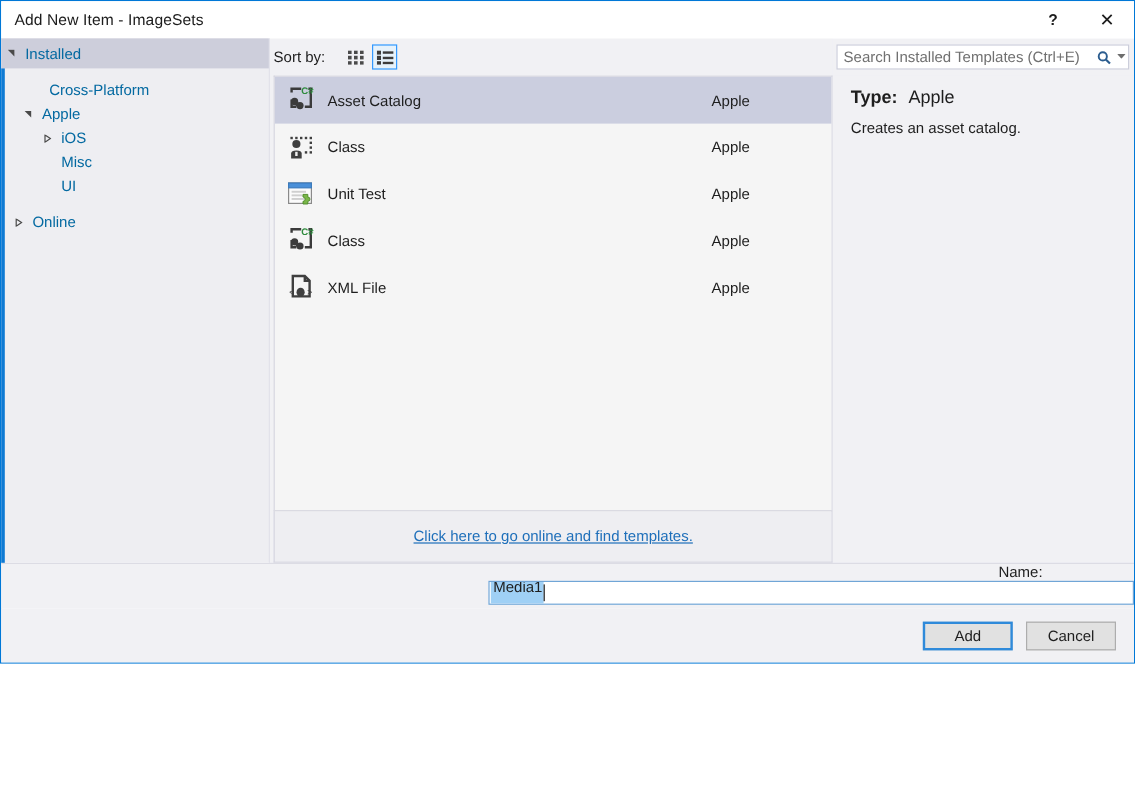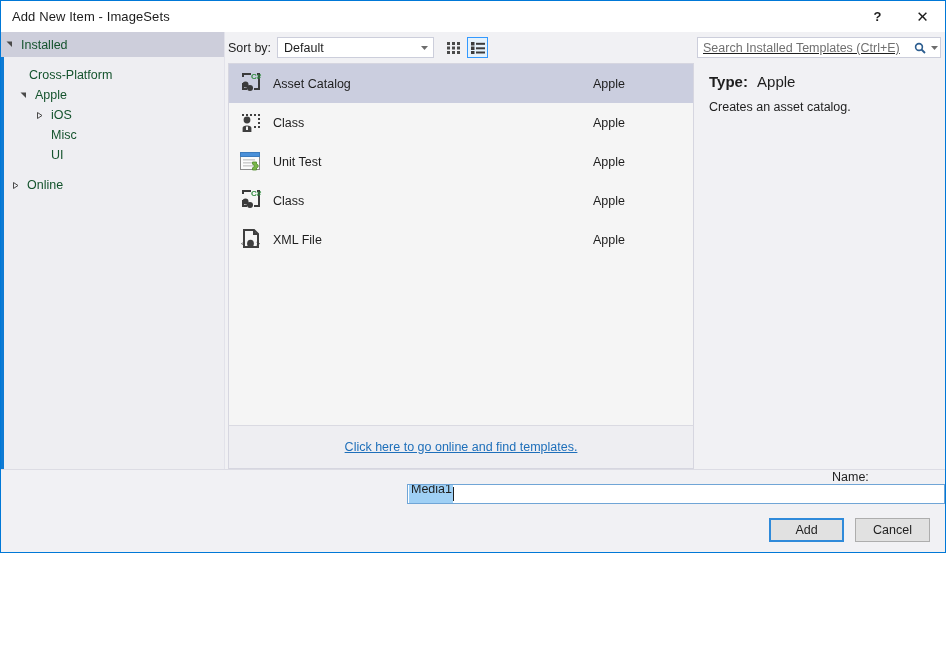--- a/index.html
+++ b/index.html
@@ -90,7 +90,7 @@
     display: flex;
     align-items: center;
     font-size: 12.5px;
-    color: #14532d;
+    color: #0369a1;
     white-space: nowrap;
     cursor: default;
   }

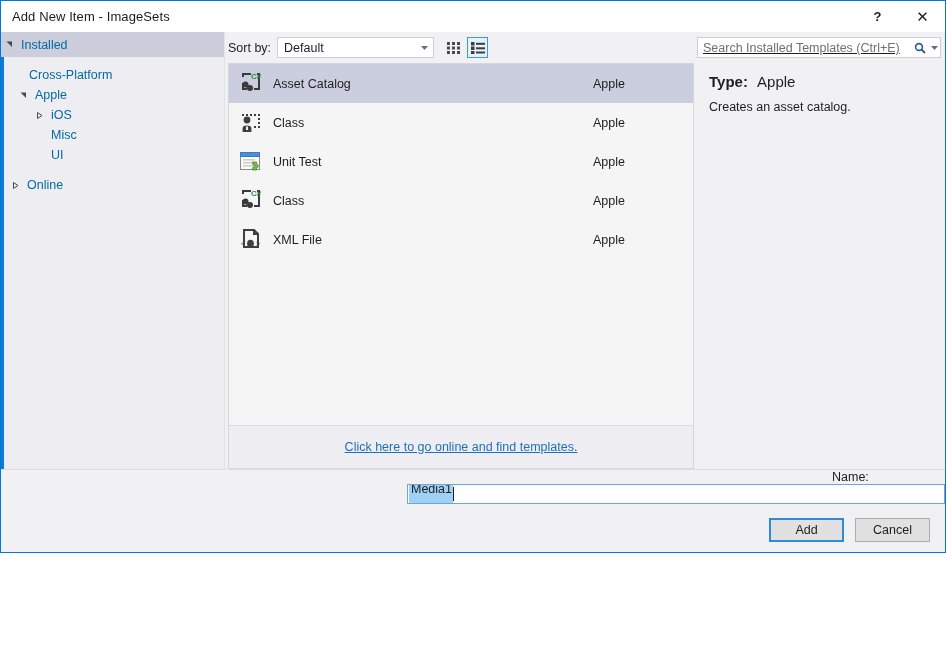--- a/index.html
+++ b/index.html
@@ -442,14 +442,6 @@
 
       <div class="toolbar">
         <span class="sortby-label">Sort by:</span>
-        <div class="combo">
-          <span class="val">Default</span>
-          <span class="arrow">
-            <svg width="7" height="4" viewBox="0 0 7 4">
-                <path d="M0 0 L3.5 4 L7 0 Z" fill="#6d6d6d"></path>
-              </svg>
-          </span>
-        </div>
         <div class="viewbtns">
           <div class="viewbtn">
             <svg width="14" height="12" viewBox="0 0 14 12">

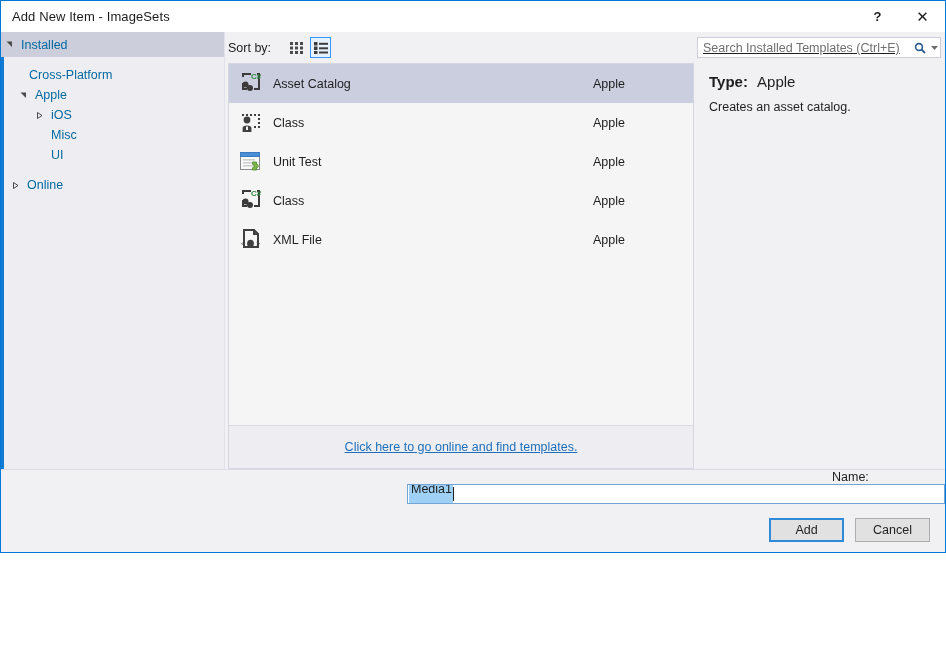--- a/index.html
+++ b/index.html
@@ -247,7 +247,6 @@
     box-sizing: border-box;
     display: flex;
     align-items: center;
-    text-decoration: underline;
   }
   .search-box input {
     flex: 1;

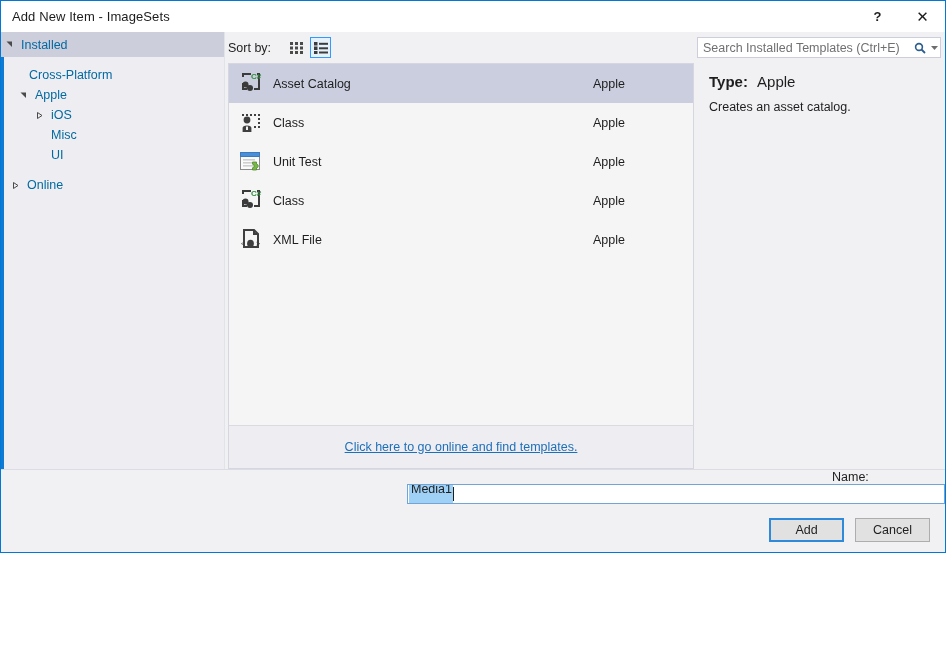--- a/index.html
+++ b/index.html
@@ -394,7 +394,7 @@
 
       <div class="tree-spacer"></div>
 
-      <div class="tree-row" style="padding-left:24px;">
+      <div class="tree-row" style="padding-left:36px;">
         <span class="tree-label">Cross-Platform</span>
       </div>
 

